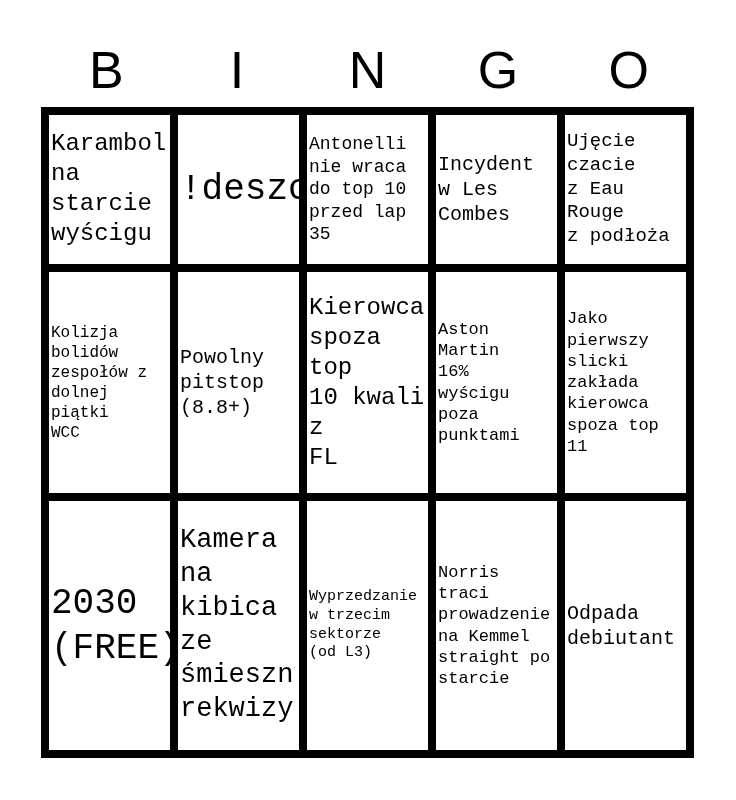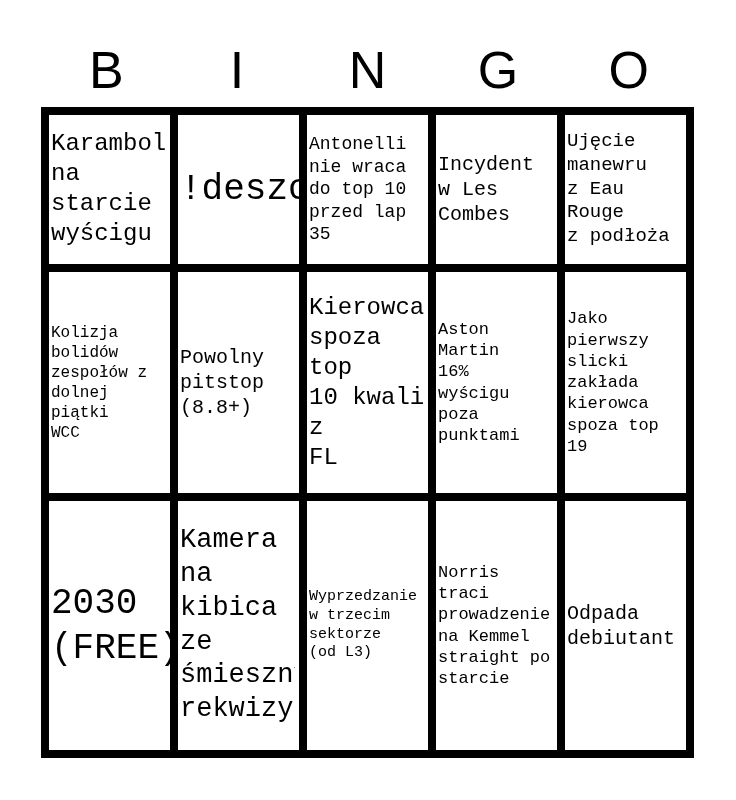--- a/index.html
+++ b/index.html
@@ -85,7 +85,7 @@
 w Les
 Combes</td>
         <td class="fs19">Ujęcie
-manewru
+czacie
 z Eau Rouge
 z podłoża</td>
       </tr>

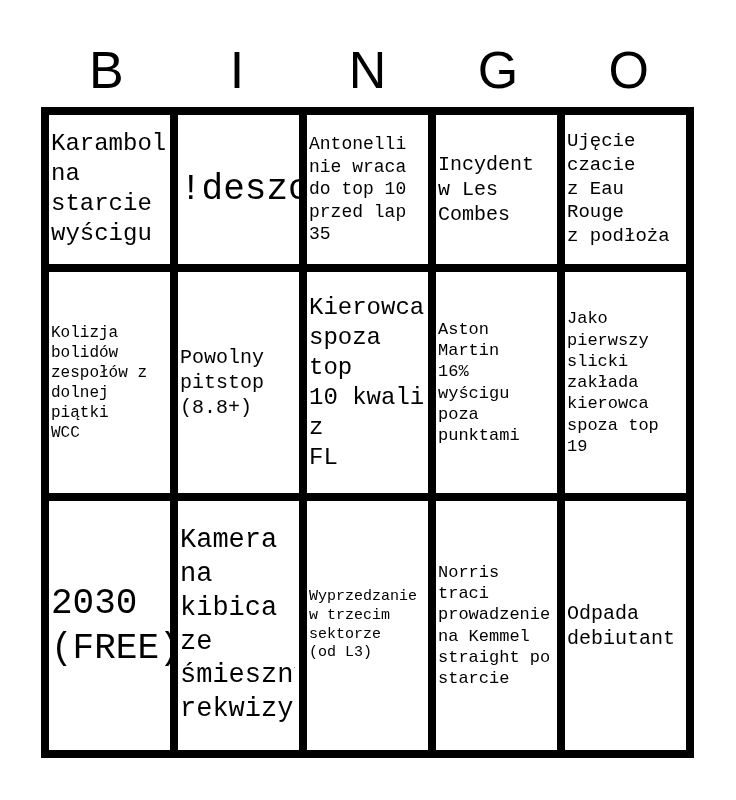--- a/index.html
+++ b/index.html
@@ -111,7 +111,7 @@
 slicki
 zakłada
 kierowca
-spoza top 19</td>
+spoza top 11</td>
       </tr>
       <tr>
         <td class="fs30">2030

